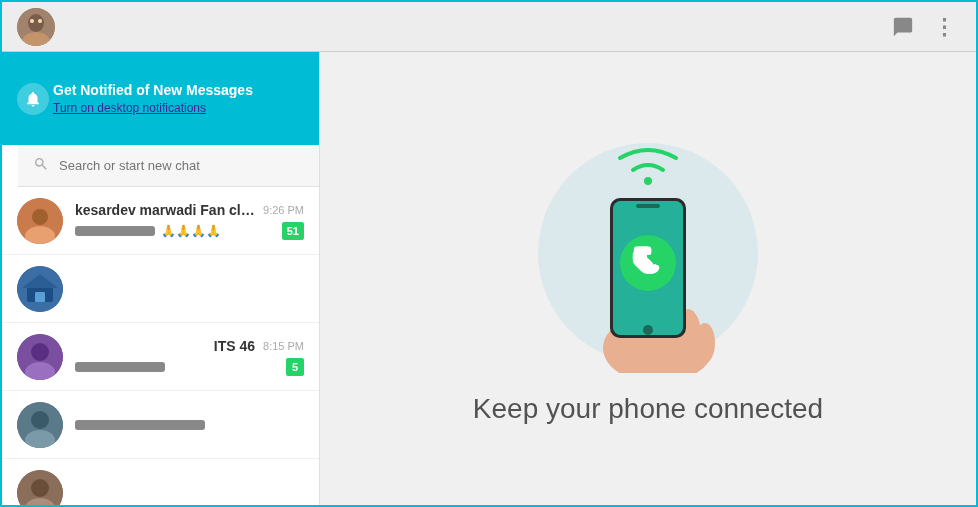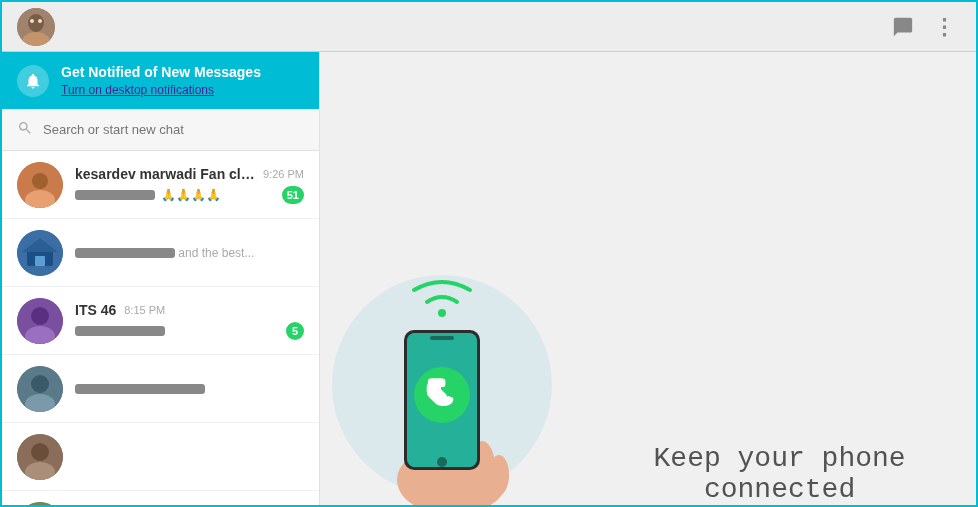--- a/index.html
+++ b/index.html
@@ -68,10 +68,10 @@
     
     .notification-banner {
       background: #00bcd4;
-      padding: 12px 15px;
-      display: flex;
-      align-items: center;
-      gap: 12px;
+      padding: 30px 15px;
+      display: flex;
+      align-items: center;
+      gap: 4px;
       flex-shrink: 0;
     }
     .notif-icon {

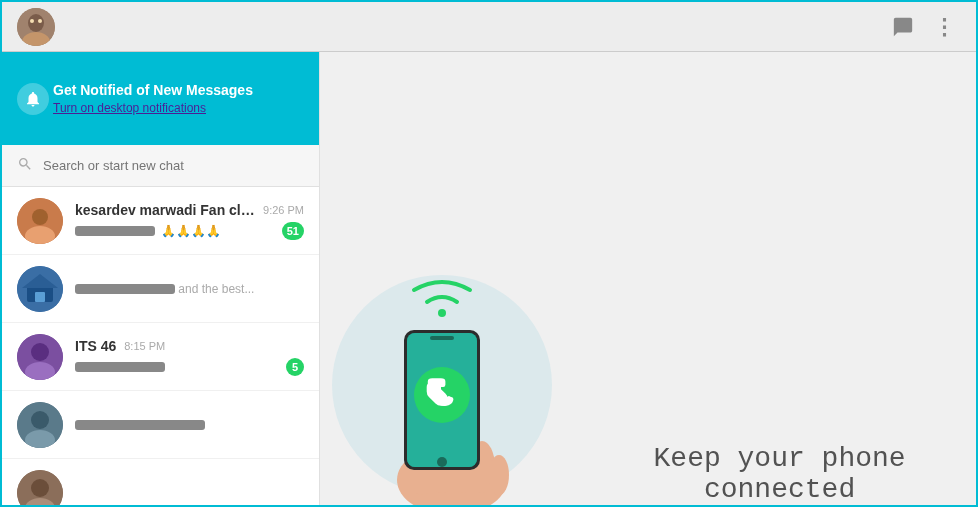--- a/index.html
+++ b/index.html
@@ -111,6 +111,7 @@
       padding: 0 15px;
       gap: 10px;
       flex-shrink: 0;
+      margin-left: 16px;
     }
     .search-icon-wrap {
       color: #aaa;

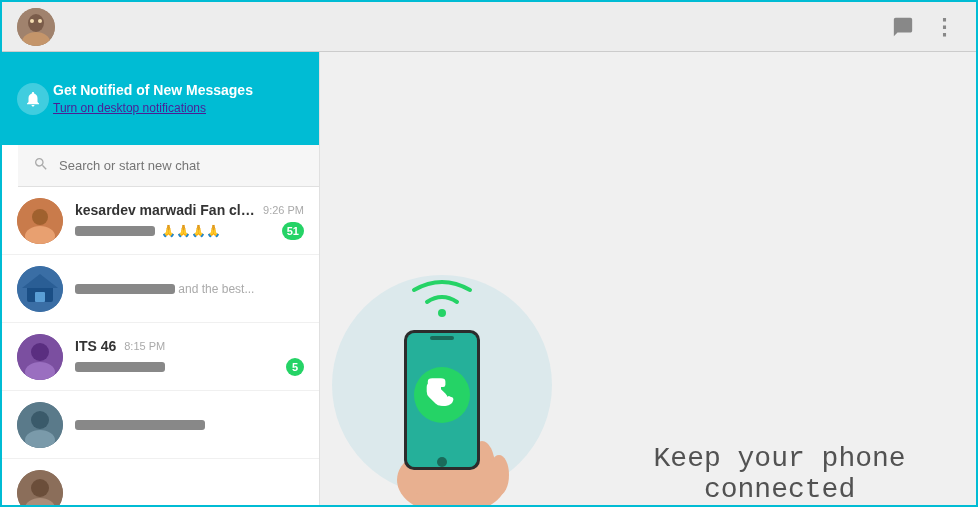--- a/index.html
+++ b/index.html
@@ -164,7 +164,7 @@
     }
     .chat-header {
       display: flex;
-      justify-content: flex-start;
+      justify-content: flex-end;
       align-items: center;
       margin-bottom: 4px;
     }

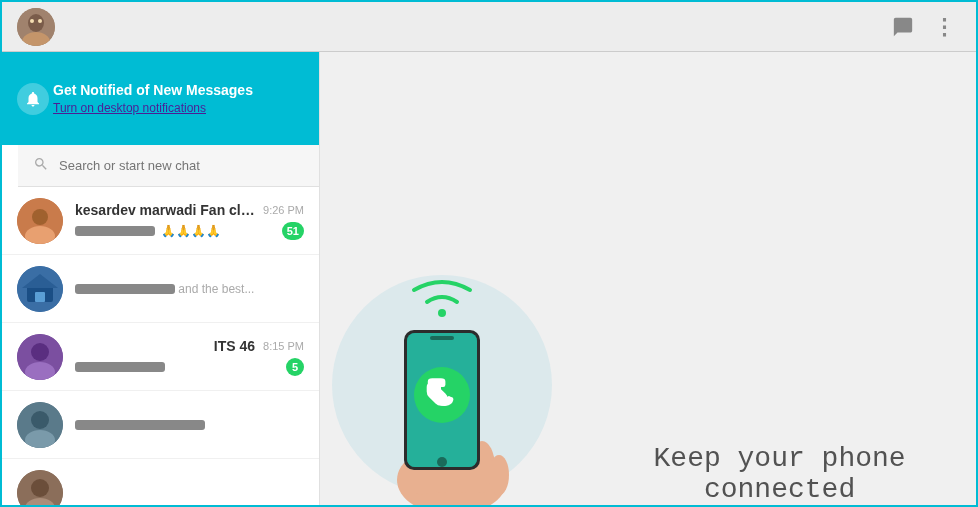--- a/index.html
+++ b/index.html
@@ -198,7 +198,7 @@
     .chat-badge {
       min-width: 18px;
       height: 18px;
-      border-radius: 9px;
+      border-radius: 2px;
       background: #25d366;
       color: #fff;
       font-size: 11px;

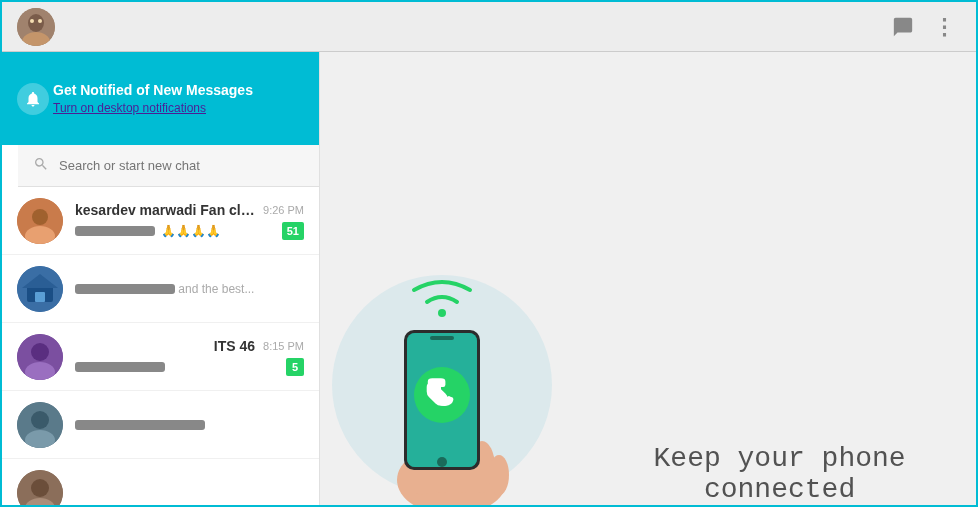--- a/index.html
+++ b/index.html
@@ -330,11 +330,6 @@
           </svg>
         </div>
         <div class="chat-content">
-          <div class="chat-footer">
-            <span class="chat-preview">
-              <span class="redact" style="width:100px"></span>&nbsp;and the best...
-            </span>
-          </div>
         </div>
       </div>
 

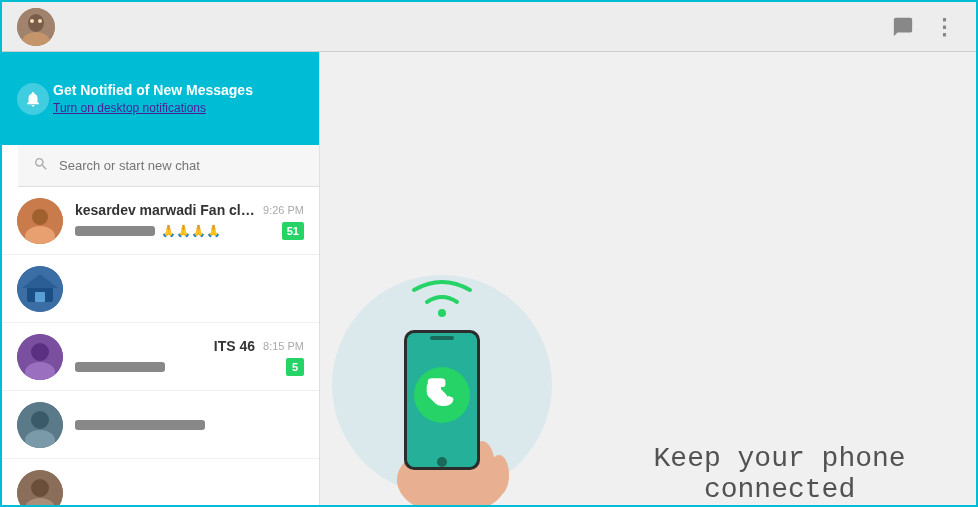--- a/index.html
+++ b/index.html
@@ -224,12 +224,11 @@
       flex: 1;
       background: #f0f0f0;
       display: flex;
-      flex-direction: row;
-      align-items: flex-end;
+      flex-direction: column;
+      align-items: center;
       justify-content: center;
       gap: 20px;
       position: relative;
-      font-family: Liberation Mono, monospace;
     }
 
     .welcome-title {

